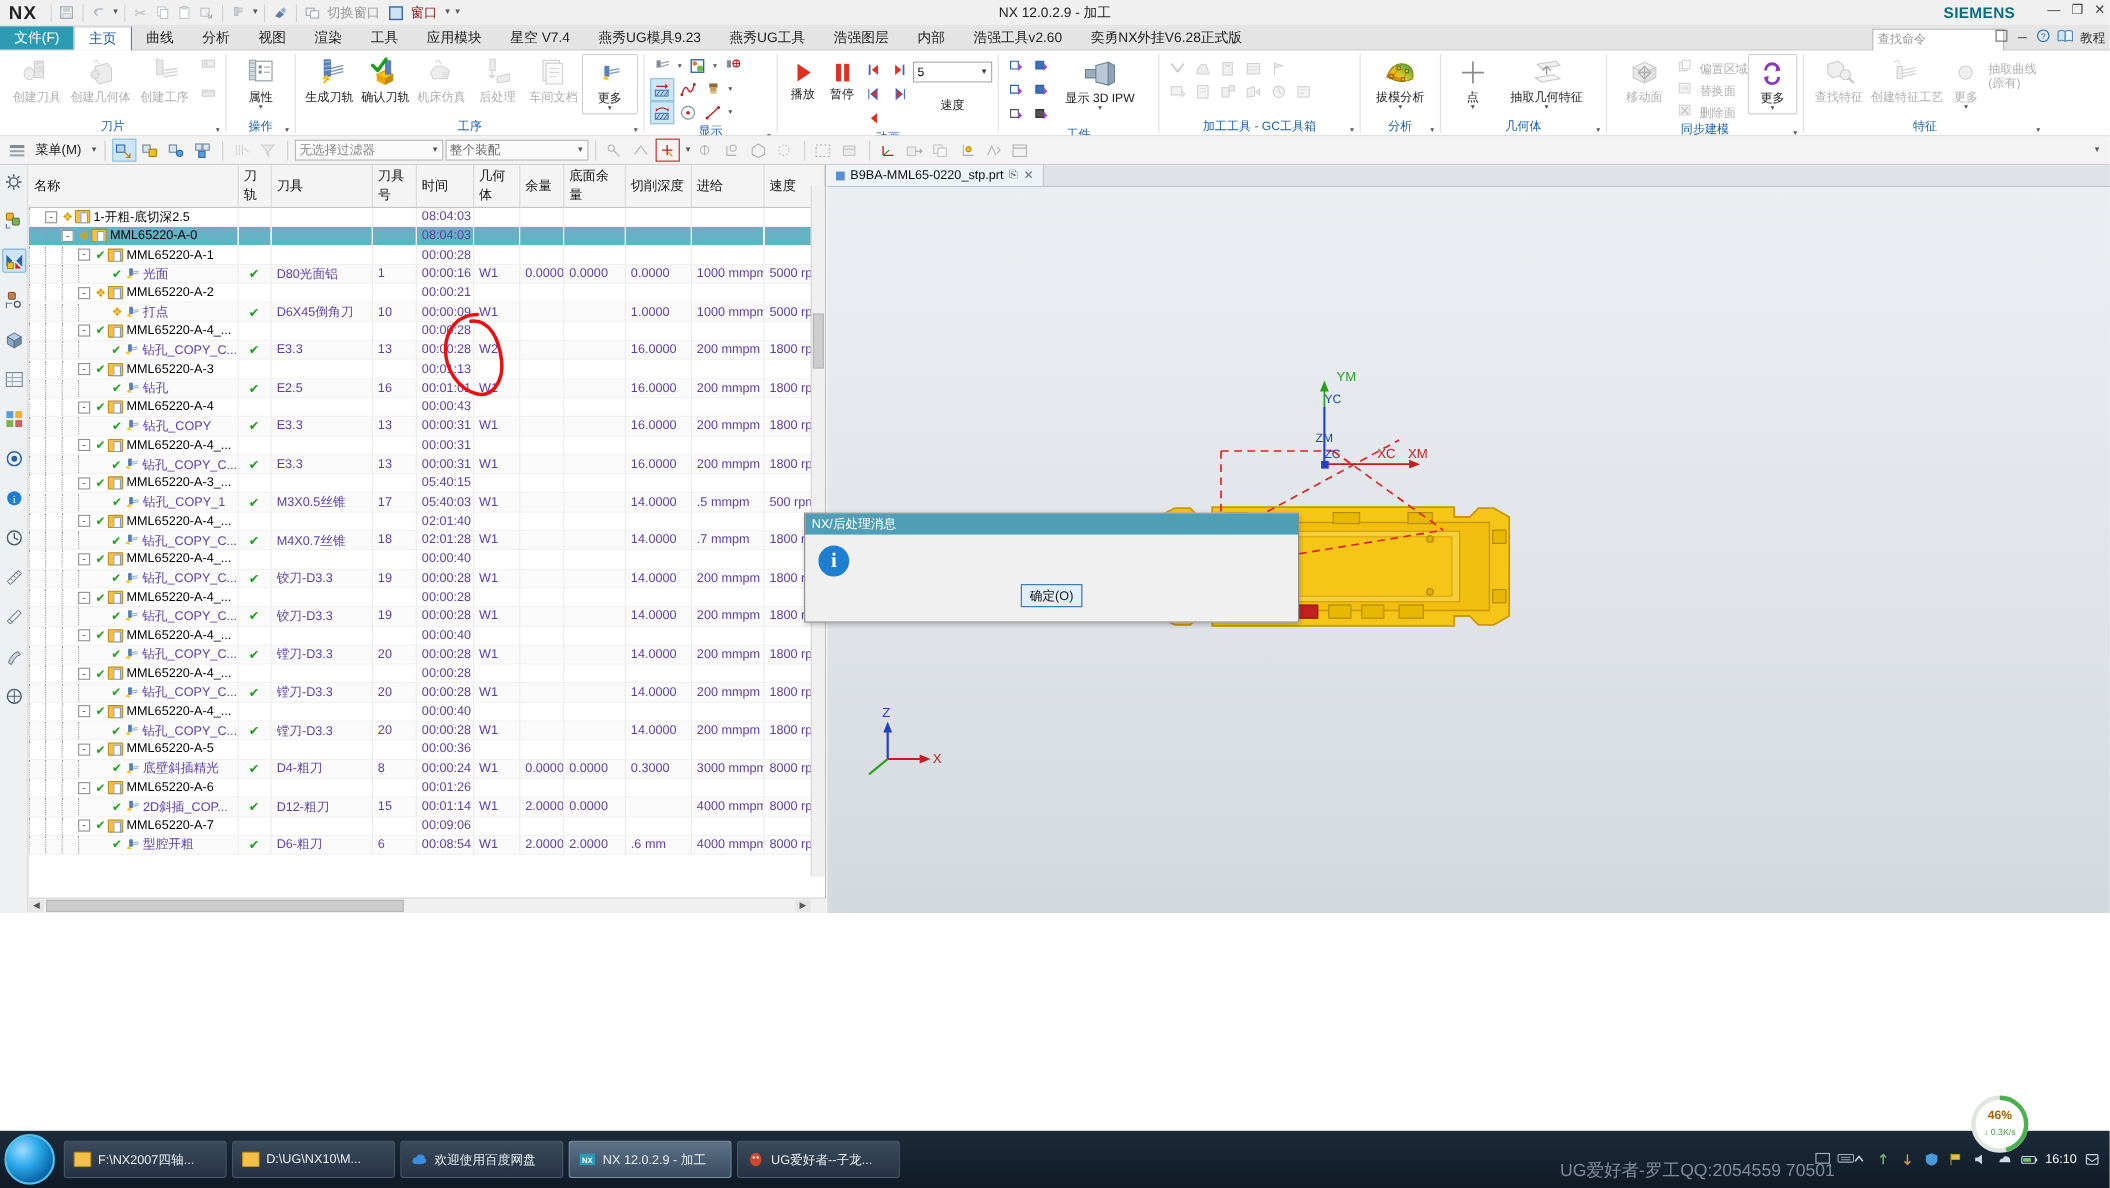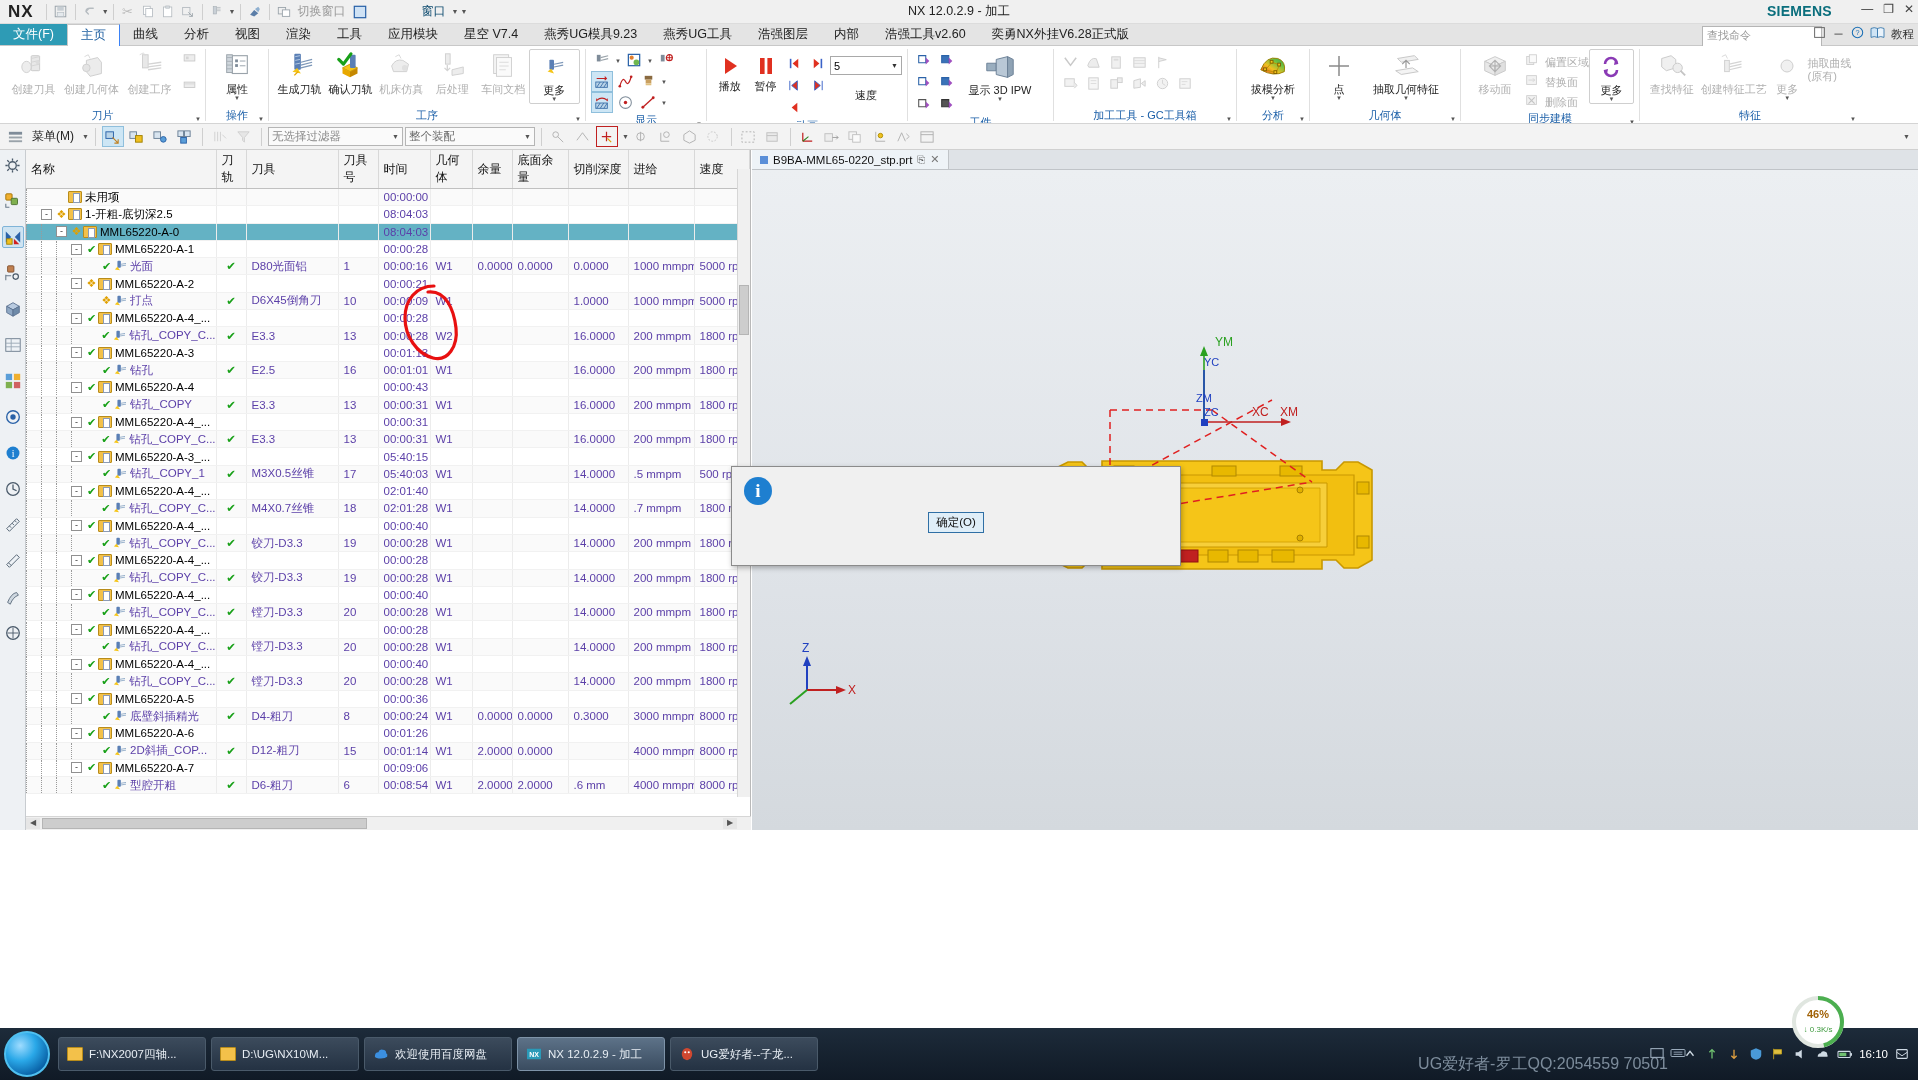--- a/index.html
+++ b/index.html
@@ -24,7 +24,7 @@
   .qat-btn { width:20px; height:19px; display:flex; align-items:center; justify-content:center; color:#888; font-size:13px; }
   .qat-btn.dis { color:#bbb; }
   .qat-lbl { color:#999; font-size:12px; padding:0 4px; }
-  .qat-lbl.on { color:#0c4a6e;margin-left:48px; }
+  .qat-lbl.on { color:#7f1d1d; }
   .tiny-arrow { font-size:7px; color:#555; margin-left:2px; }
   .title-center {
     position:absolute; left:0; width:1918px; text-align:center; font-size:12.5px; color:#222;

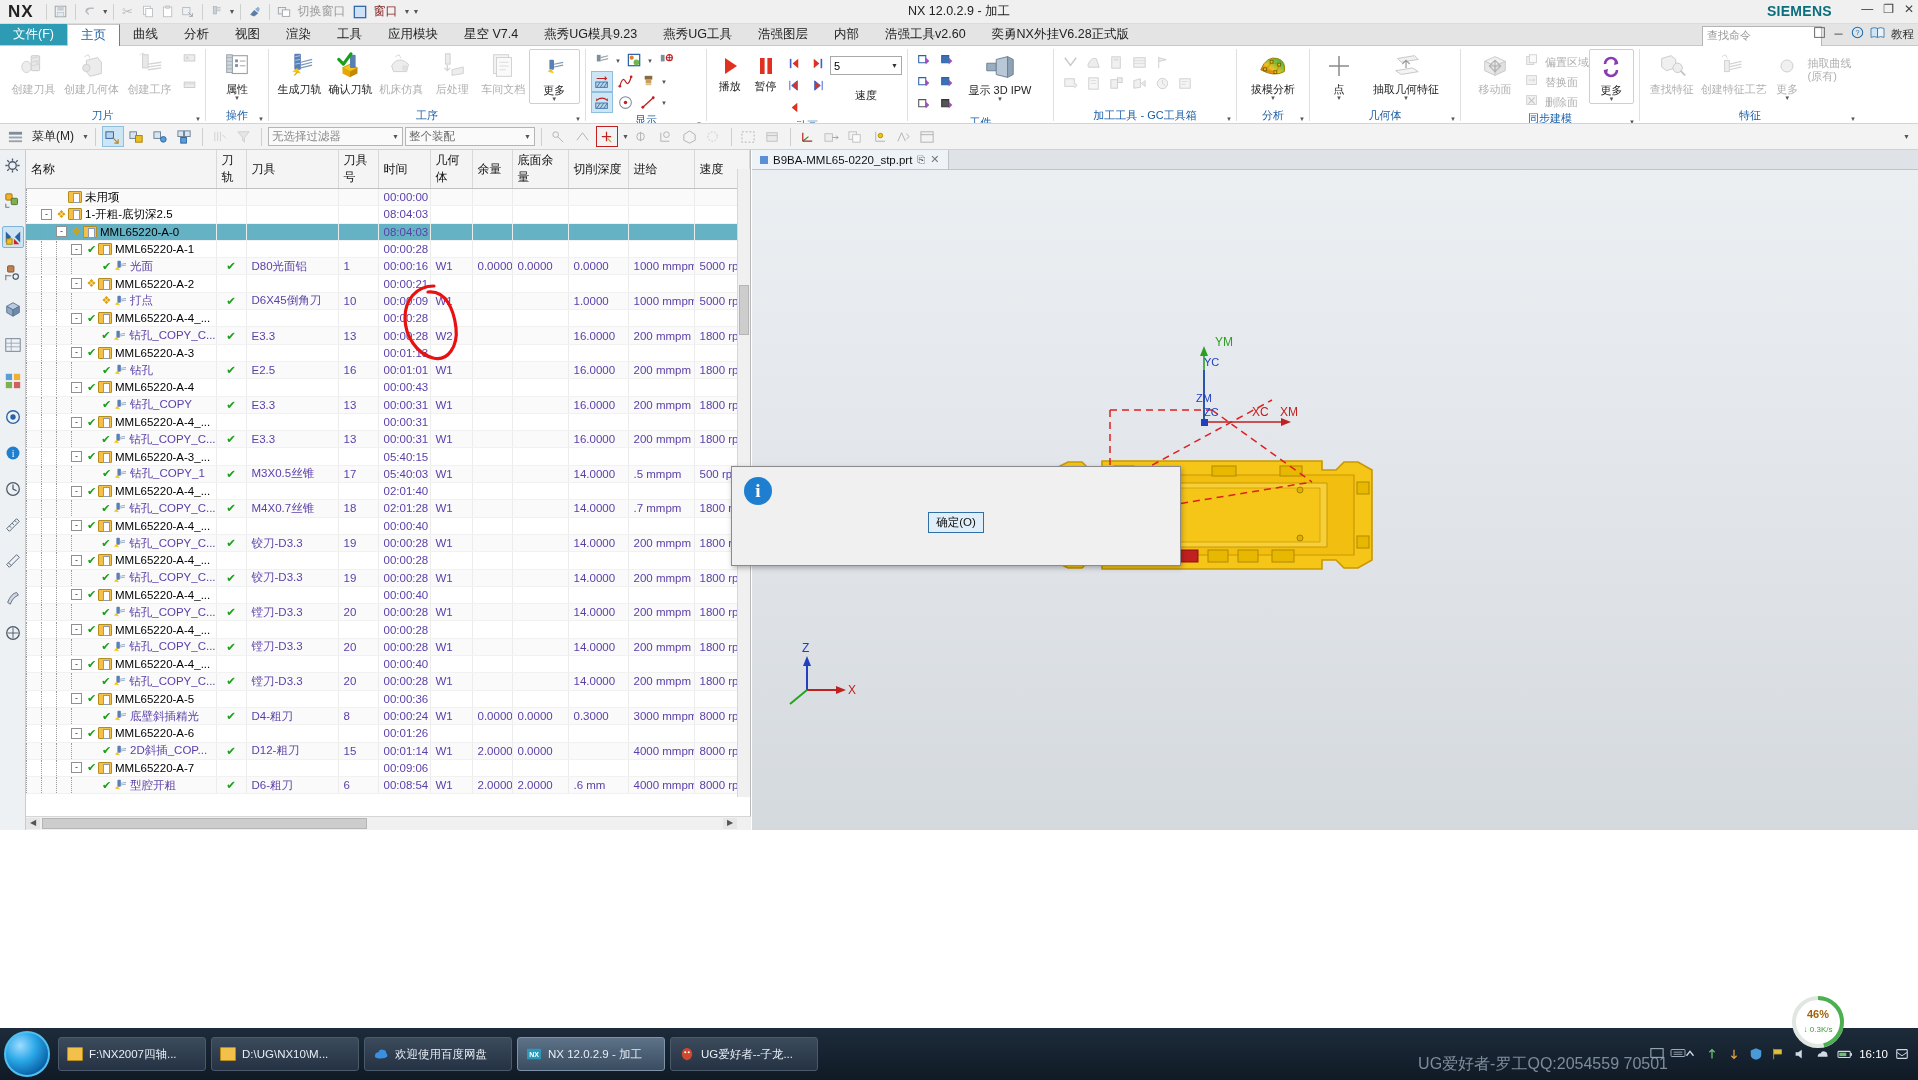--- a/index.html
+++ b/index.html
@@ -1222,28 +1222,6 @@
           </tr>
         </thead>
         <tbody id="treebody">
-            <tr class="alt">
-              <td class="nm">
-                <div class="nmbox">
-                  <span class="dots" style="display:inline-block;width:12px"></span>
-                  <span style="display:inline-block;width:14px"></span>
-                  <span class="stat"></span>
-                  <span class="ic16 folder"></span>
-                  <span class="lbl blk">未用项</span>
-                </div>
-              </td>
-              <td style="text-align:center"></td>
-              <td></td>
-              <td></td>
-              <td>00:00:00</td>
-              <td></td>
-              <td></td>
-              <td></td>
-              <td></td>
-              <td></td>
-              <td></td>
-              <td style="text-align:center"></td>
-            </tr>
             <tr>
               <td class="nm">
                 <div class="nmbox">

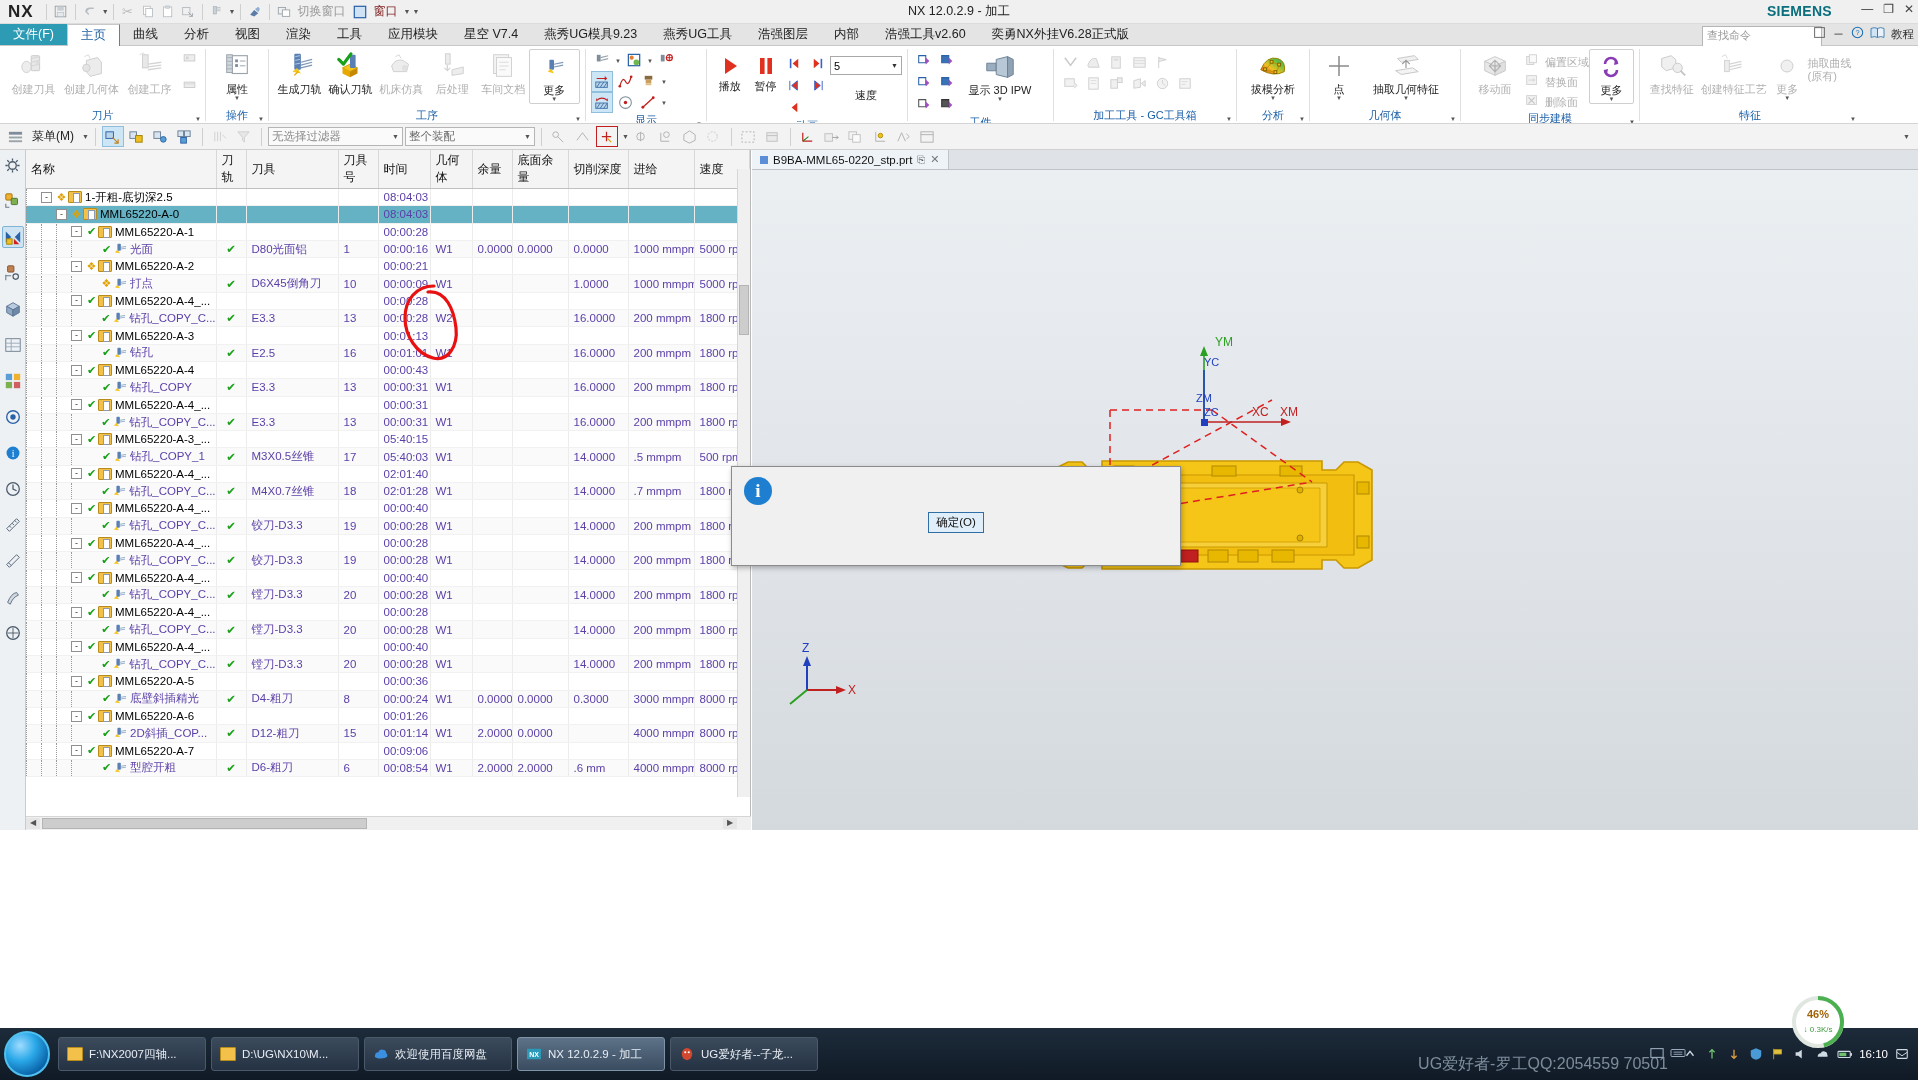--- a/index.html
+++ b/index.html
@@ -2215,6 +2215,9 @@
   </svg>
 
   <div class="modal">
+    <div class="mt">
+      <span>NX/后处理消息</span>
+    </div>
     <div class="mb">
       <div class="info">i</div>
     </div>

